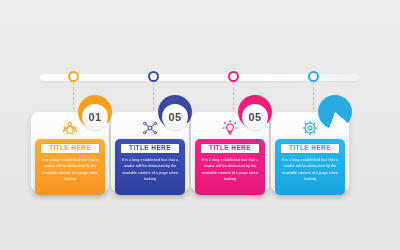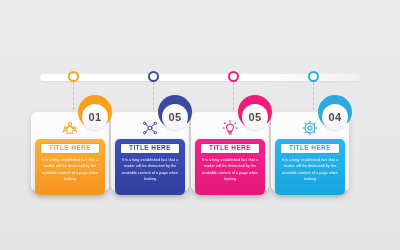--- a/index.html
+++ b/index.html
@@ -277,9 +277,6 @@
       </div>
       <div class="badge" style="left: 318px; top: 95px;">
         <div class="ring" style="background: conic-gradient(from 200deg, rgb(41, 171, 226) 0deg, rgb(41, 171, 226) 290deg, rgba(0, 0, 0, 0) 291deg);"></div>
-        <div class="disc">
-          <span>04</span>
-        </div>
       </div>
     </div>
 

